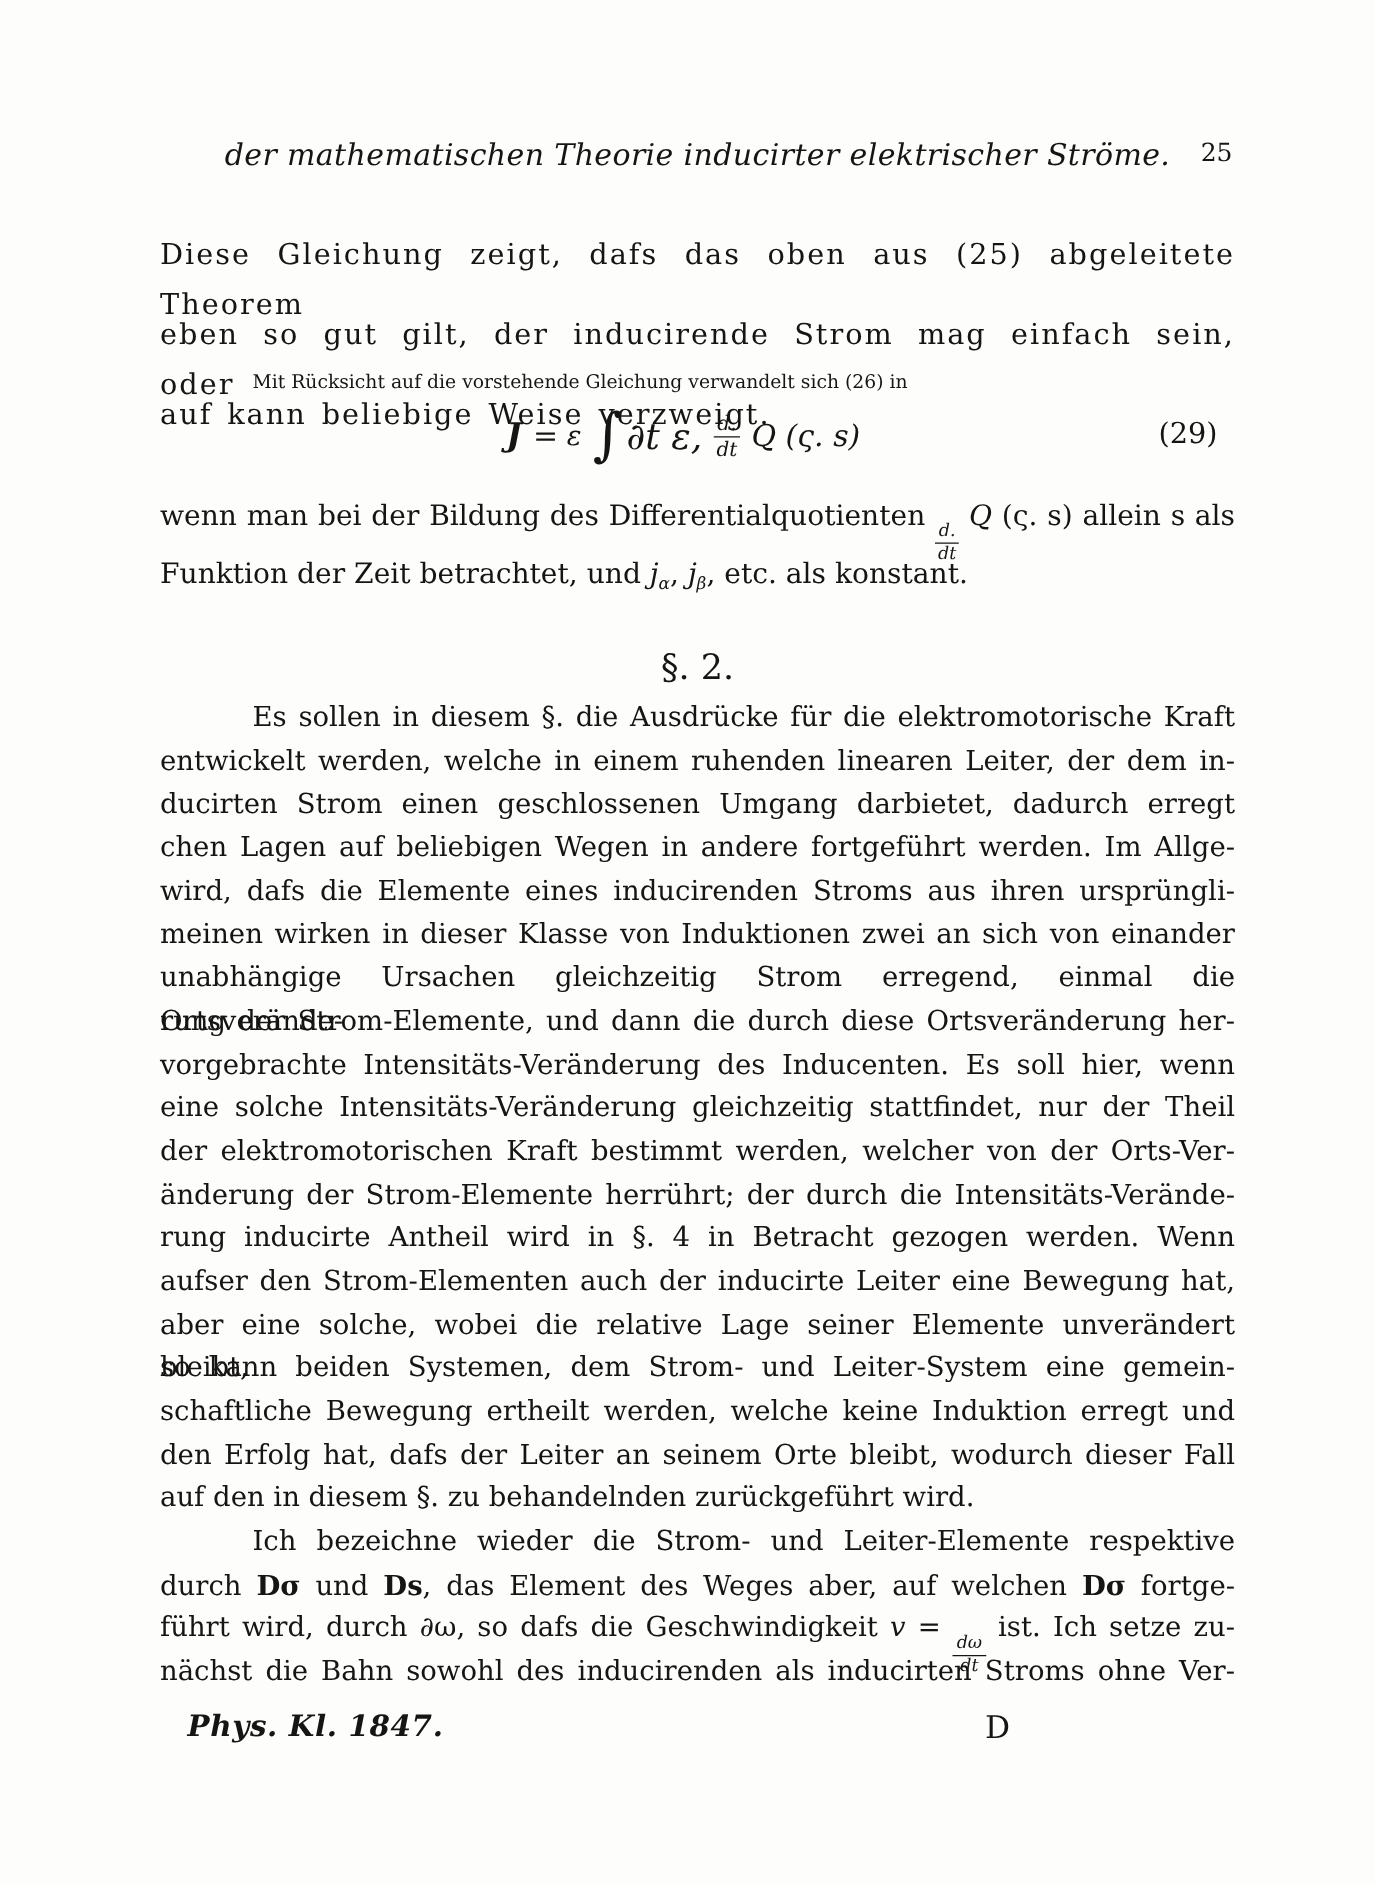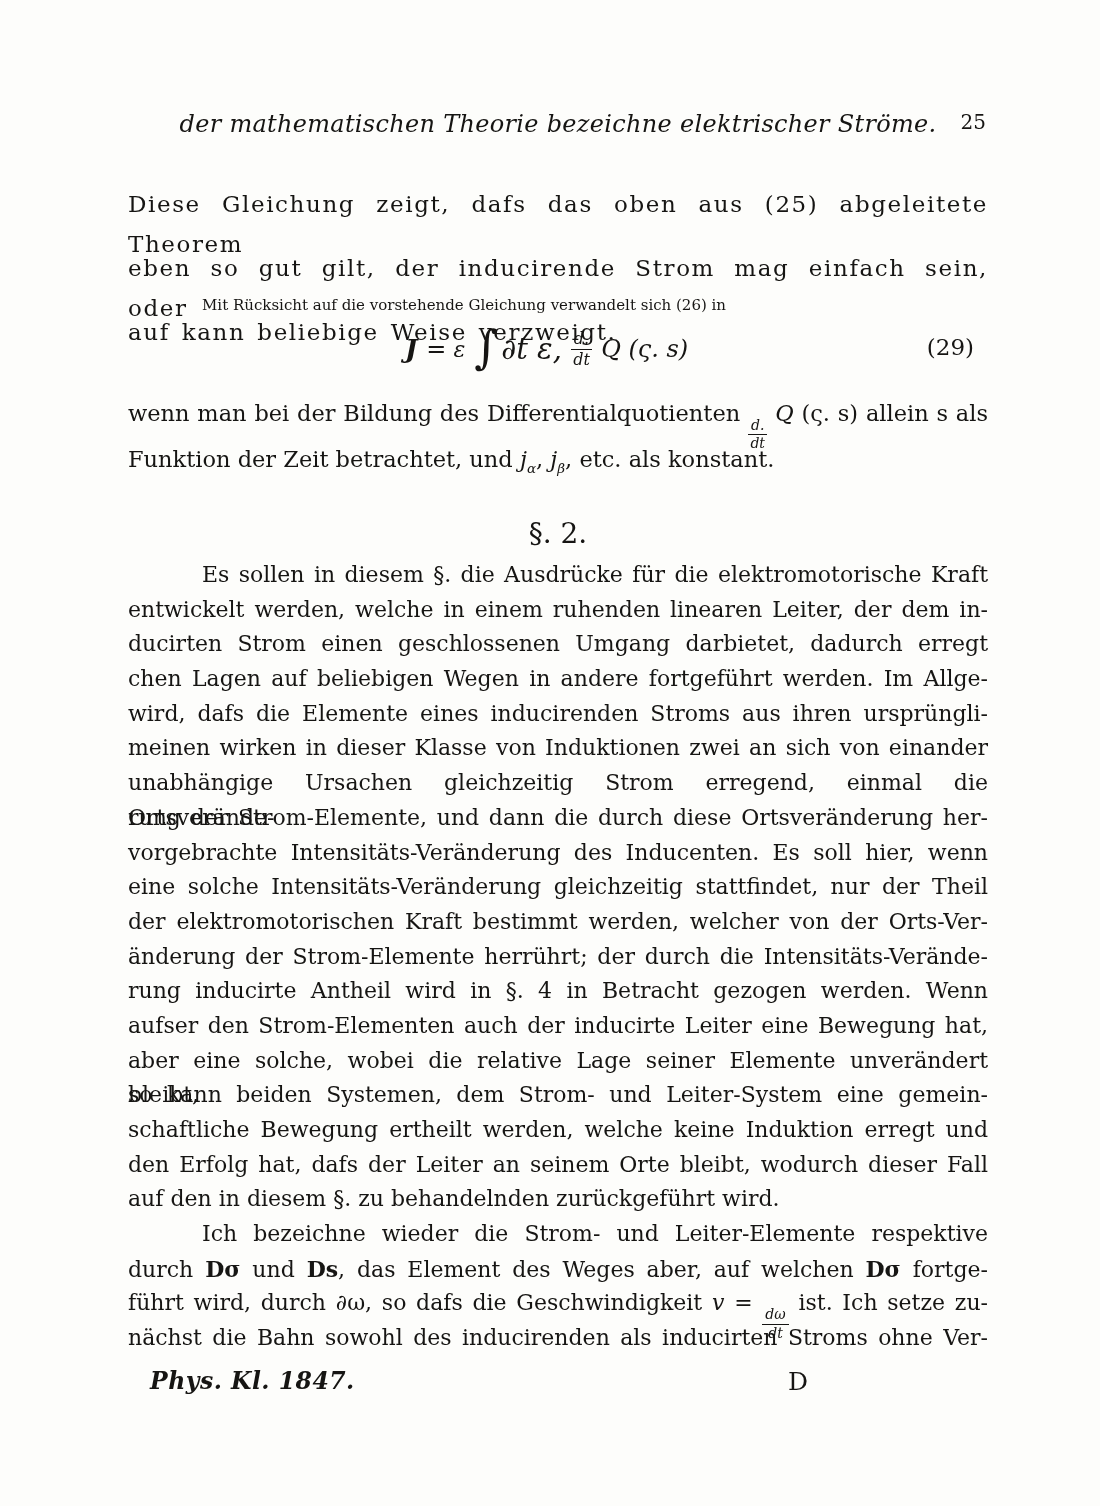--- a/index.html
+++ b/index.html
@@ -76,7 +76,7 @@
 <div class="page">
 
   <div class="col pos-head">
-    <span class="rh-title">der mathematischen Theorie bezeichne elektrischer Ströme.</span>
+    <span class="rh-title">der mathematischen Theorie inducirter elektrischer Ströme.</span>
     <span class="rh-page">25</span>
   </div>
 

